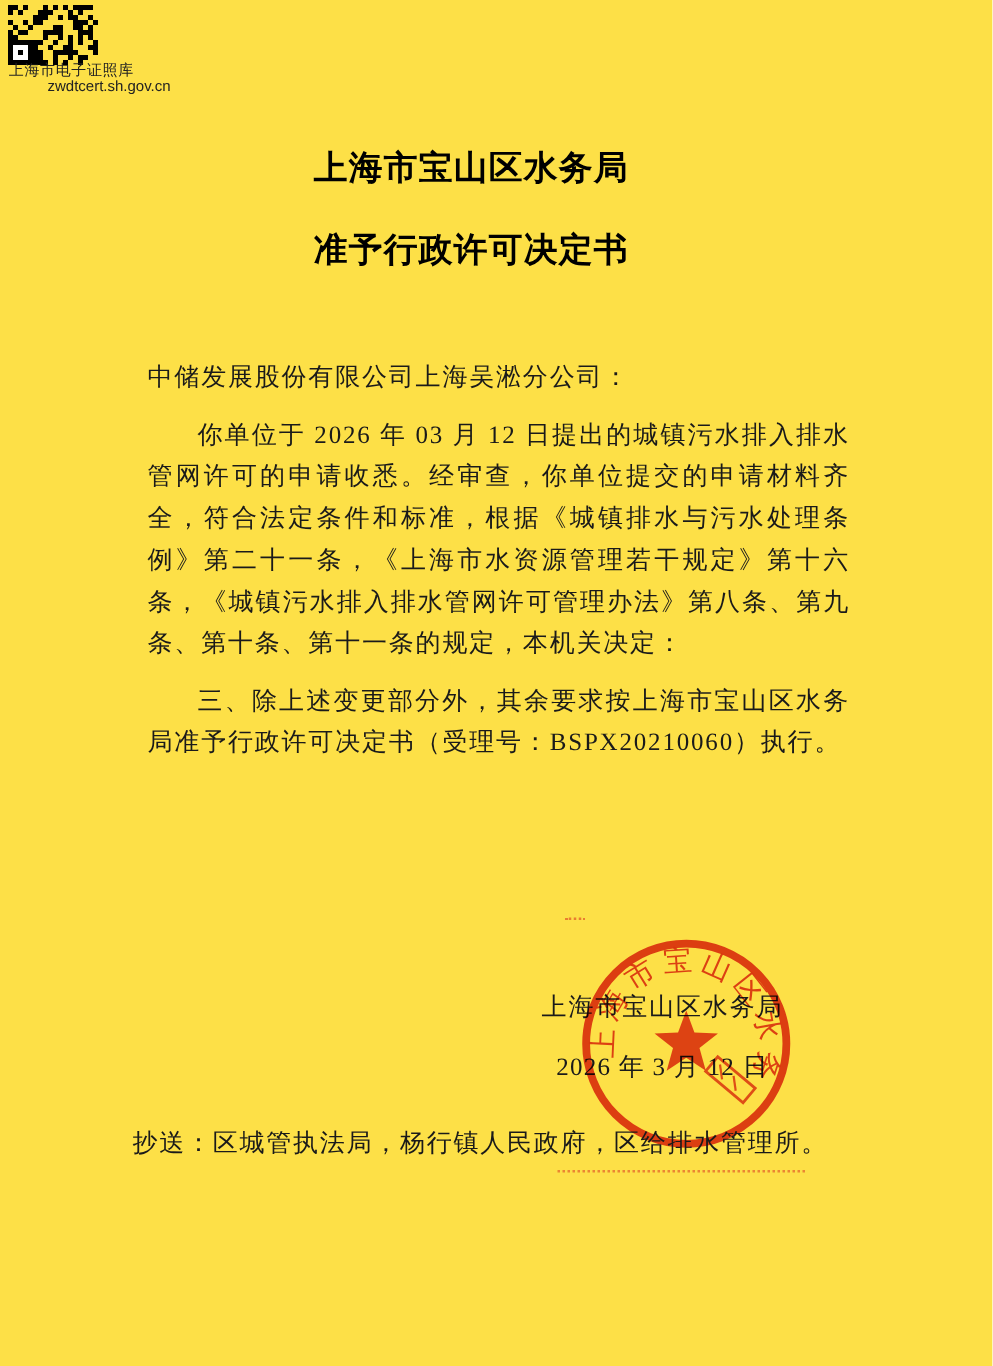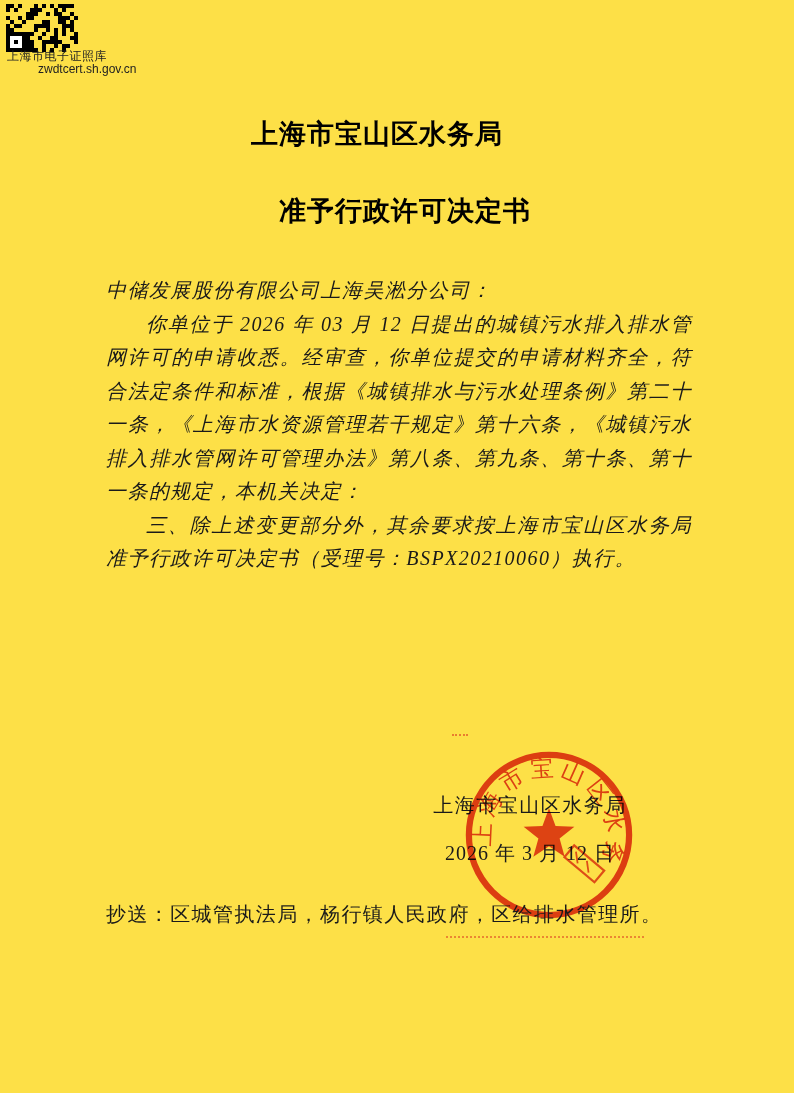--- a/index.html
+++ b/index.html
@@ -19,7 +19,7 @@
     font-size:27px;font-weight:900;letter-spacing:1px;color:#000;
   }
   .doc-title.t1{top:116px;}
-  .doc-title.t2{top:193px;padding-left:28px;}
+  .doc-title.t2{top:182px;}
   .accept{
     position:absolute;top:231px;right:104px;font-size:20px;letter-spacing:1px;color:#1a1a1a;
   }

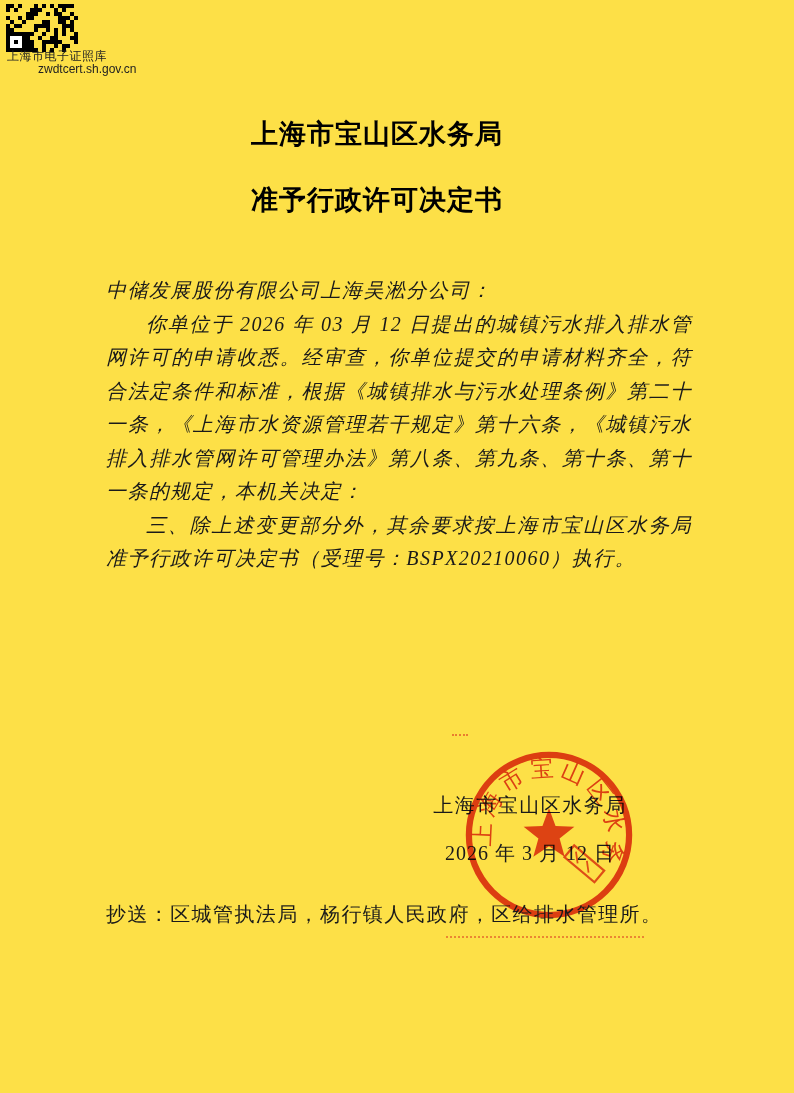--- a/index.html
+++ b/index.html
@@ -28,7 +28,7 @@
     font-size:20px;line-height:33.5px;letter-spacing:1.45px;
     text-align:justify;color:#1a1a1a;
   }
-  .body-text p{margin:0;text-indent:2em;font-style:italic;}
+  .body-text p{margin:12px;text-indent:2em;}
   .body-text p.salutation{text-indent:0;}
   .sign-agency{
     position:absolute;top:792px;left:428px;width:204px;text-align:center;

